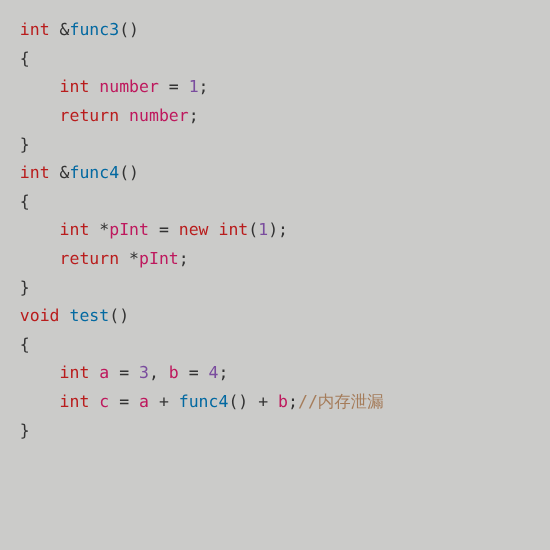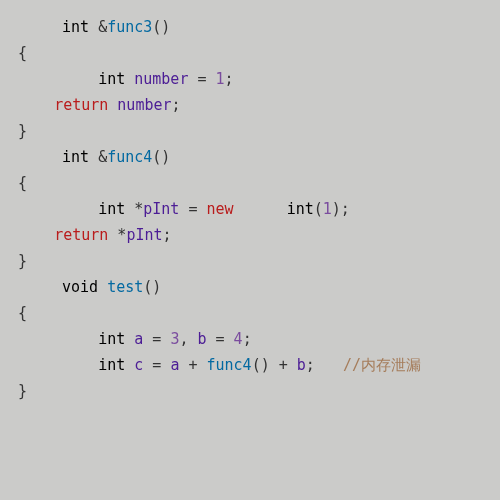--- a/index.html
+++ b/index.html
@@ -18,7 +18,7 @@
     padding: 14px 18px 0 18px;
     white-space: pre;
   }
-  .tok-type   { color: #000000; margin-left: 44px; }      
+  .tok-type   { color: #b91c1c; }      
   .tok-op     { color: #333333; }      
   .tok-func   { color: #0369a1; }      
   .tok-ident  { color: #4c1d95; }      

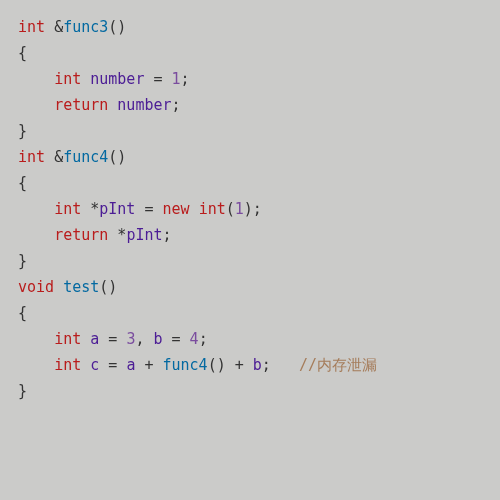--- a/index.html
+++ b/index.html
@@ -21,7 +21,7 @@
   .tok-type   { color: #b91c1c; }      
   .tok-op     { color: #333333; }      
   .tok-func   { color: #0369a1; }      
-  .tok-ident  { color: #4c1d95; }      
+  .tok-ident  { color: #be185d; }      
   .tok-punct  { color: #333333; }      
   .tok-num    { color: #7a4c9e; }      
   .tok-kw     { color: #b91c1c; }      

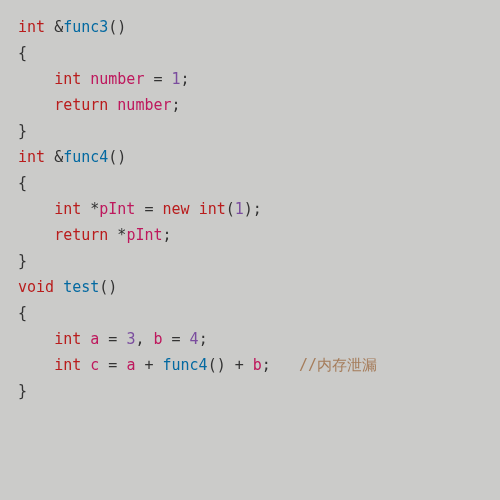--- a/index.html
+++ b/index.html
@@ -25,7 +25,7 @@
   .tok-punct  { color: #333333; }      
   .tok-num    { color: #7a4c9e; }      
   .tok-kw     { color: #b91c1c; }      
-  .tok-comment{ color: #a57c5a; margin-left: 28px; }      
+  .tok-comment{ color: #a57c5a; }      
   .line { display: block; }
 </style>
 </head>

